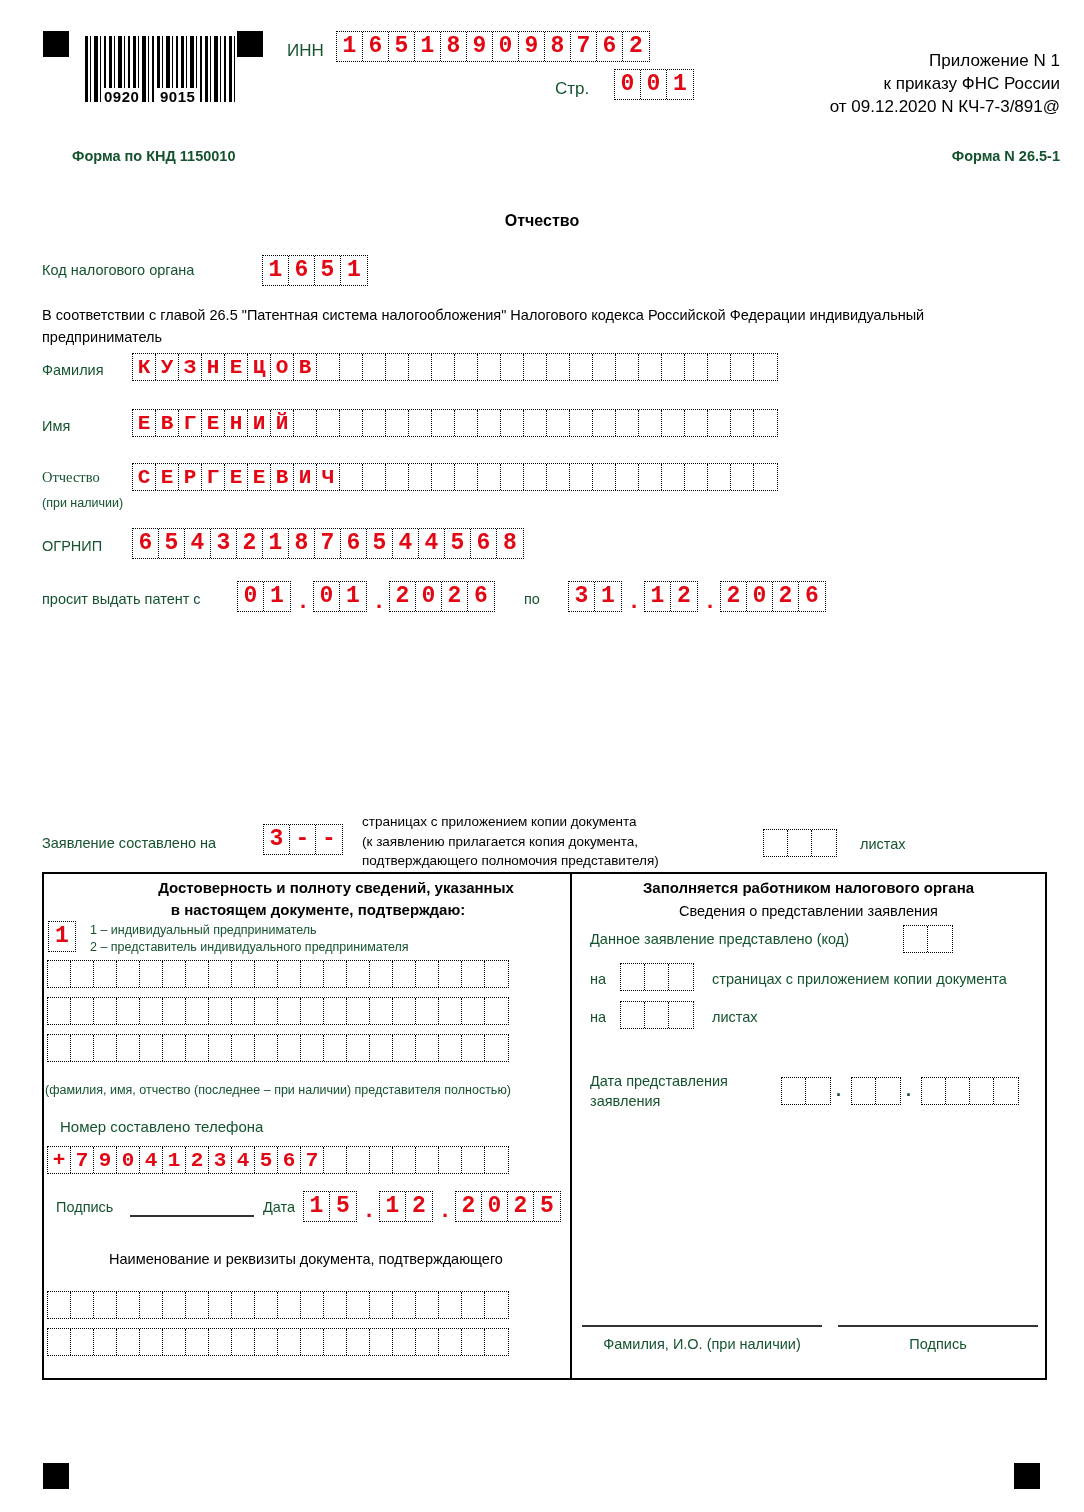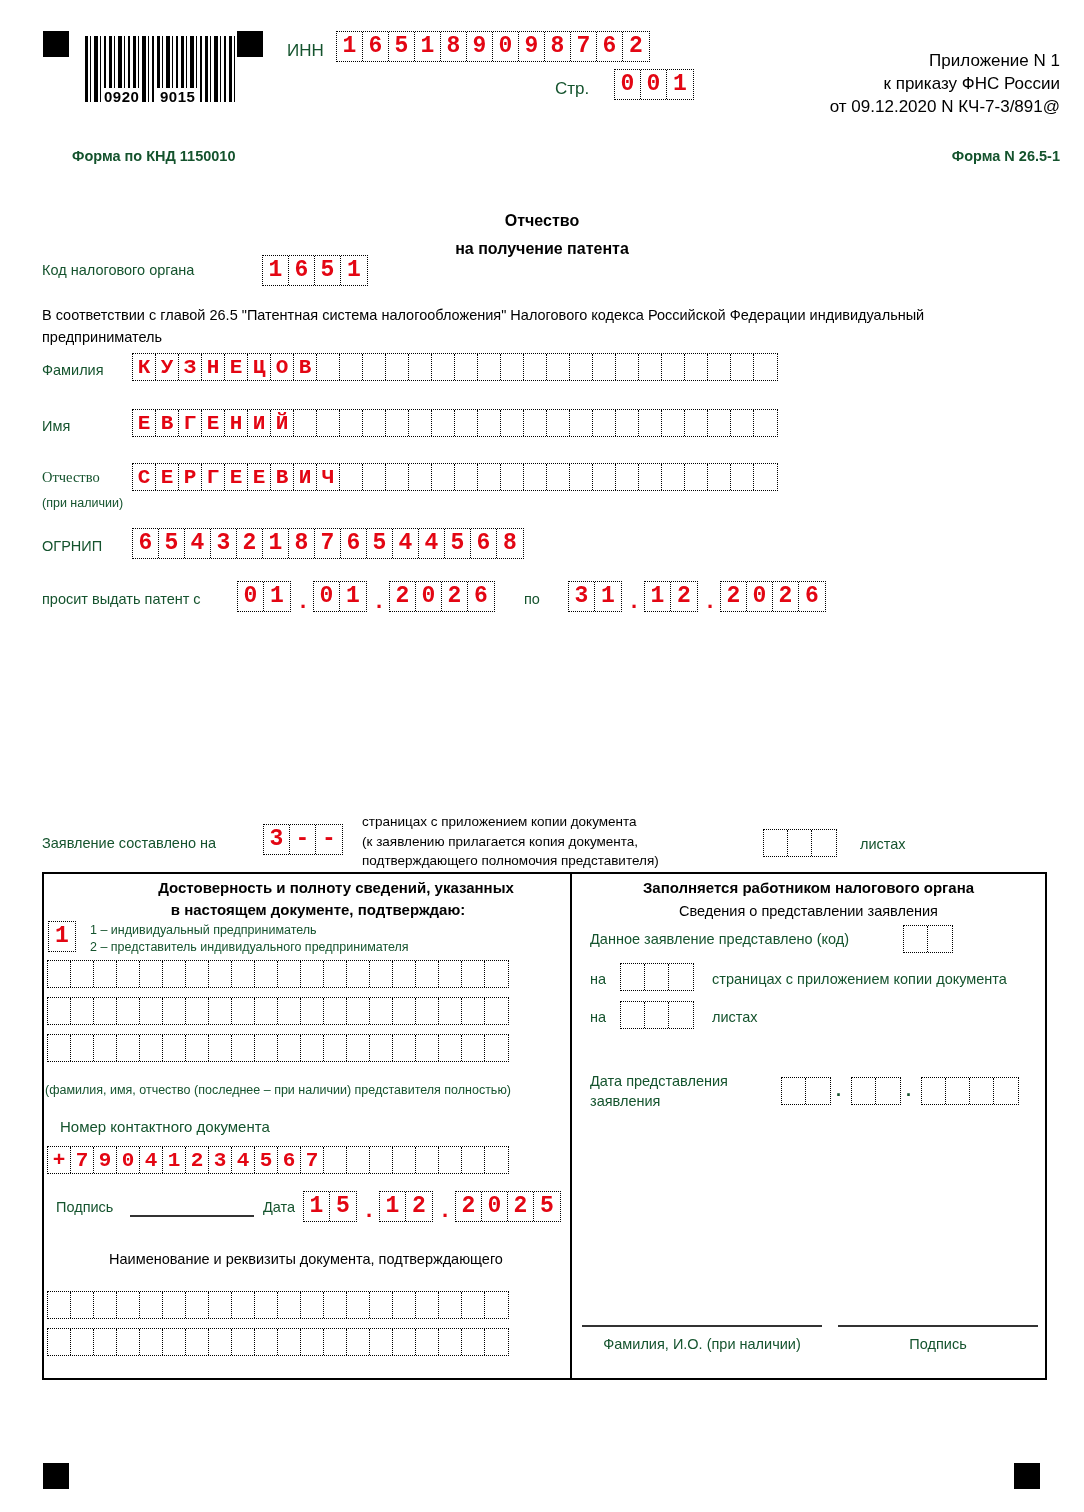--- a/index.html
+++ b/index.html
@@ -215,7 +215,6 @@
   <div class="lbl bold" style="right:24px; top:148px; font-size:14.5px; left:auto;">Форма N 26.5-1</div>
 
   <div class="title" style="top:209px;">Отчество</div>
-  <div class="title" style="top:237px;">на получение патента</div>
 
   <div class="lbl" style="left:42px; top:262px;">Код налогового органа</div>
   <div class="abs" style="left:262px; top:255px;">

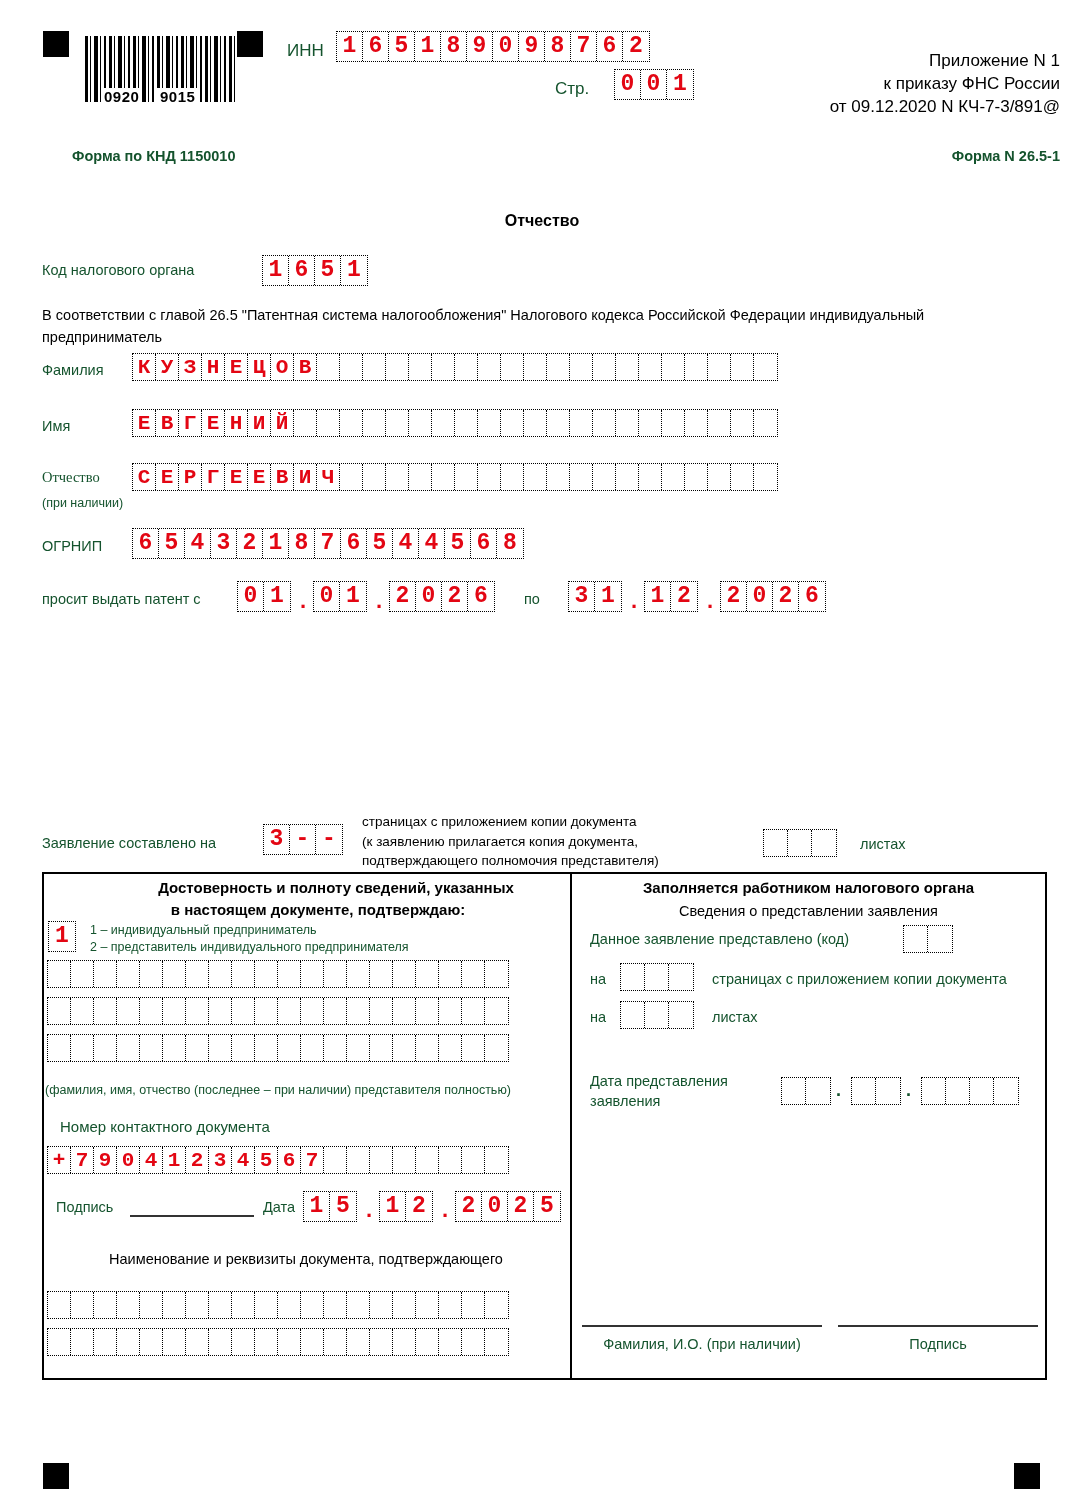--- a/index.html
+++ b/index.html
@@ -511,7 +511,7 @@
 
   <div class="lbl lbl-sm" style="left:45px; top:1083px;">(фамилия, имя, отчество (последнее – при наличии) представителя полностью)</div>
 
-  <div class="lbl" style="left:60px; top:1118px; font-size:15px;">Номер контактного документа</div>
+  <div class="lbl" style="left:60px; top:1118px; font-size:15px;">Номер составлено телефона</div>
   <div class="abs" style="left:47px; top:1146px;">
     <div class="cells sz-std" id="phone-cells">
         <div class="cell">+</div>

